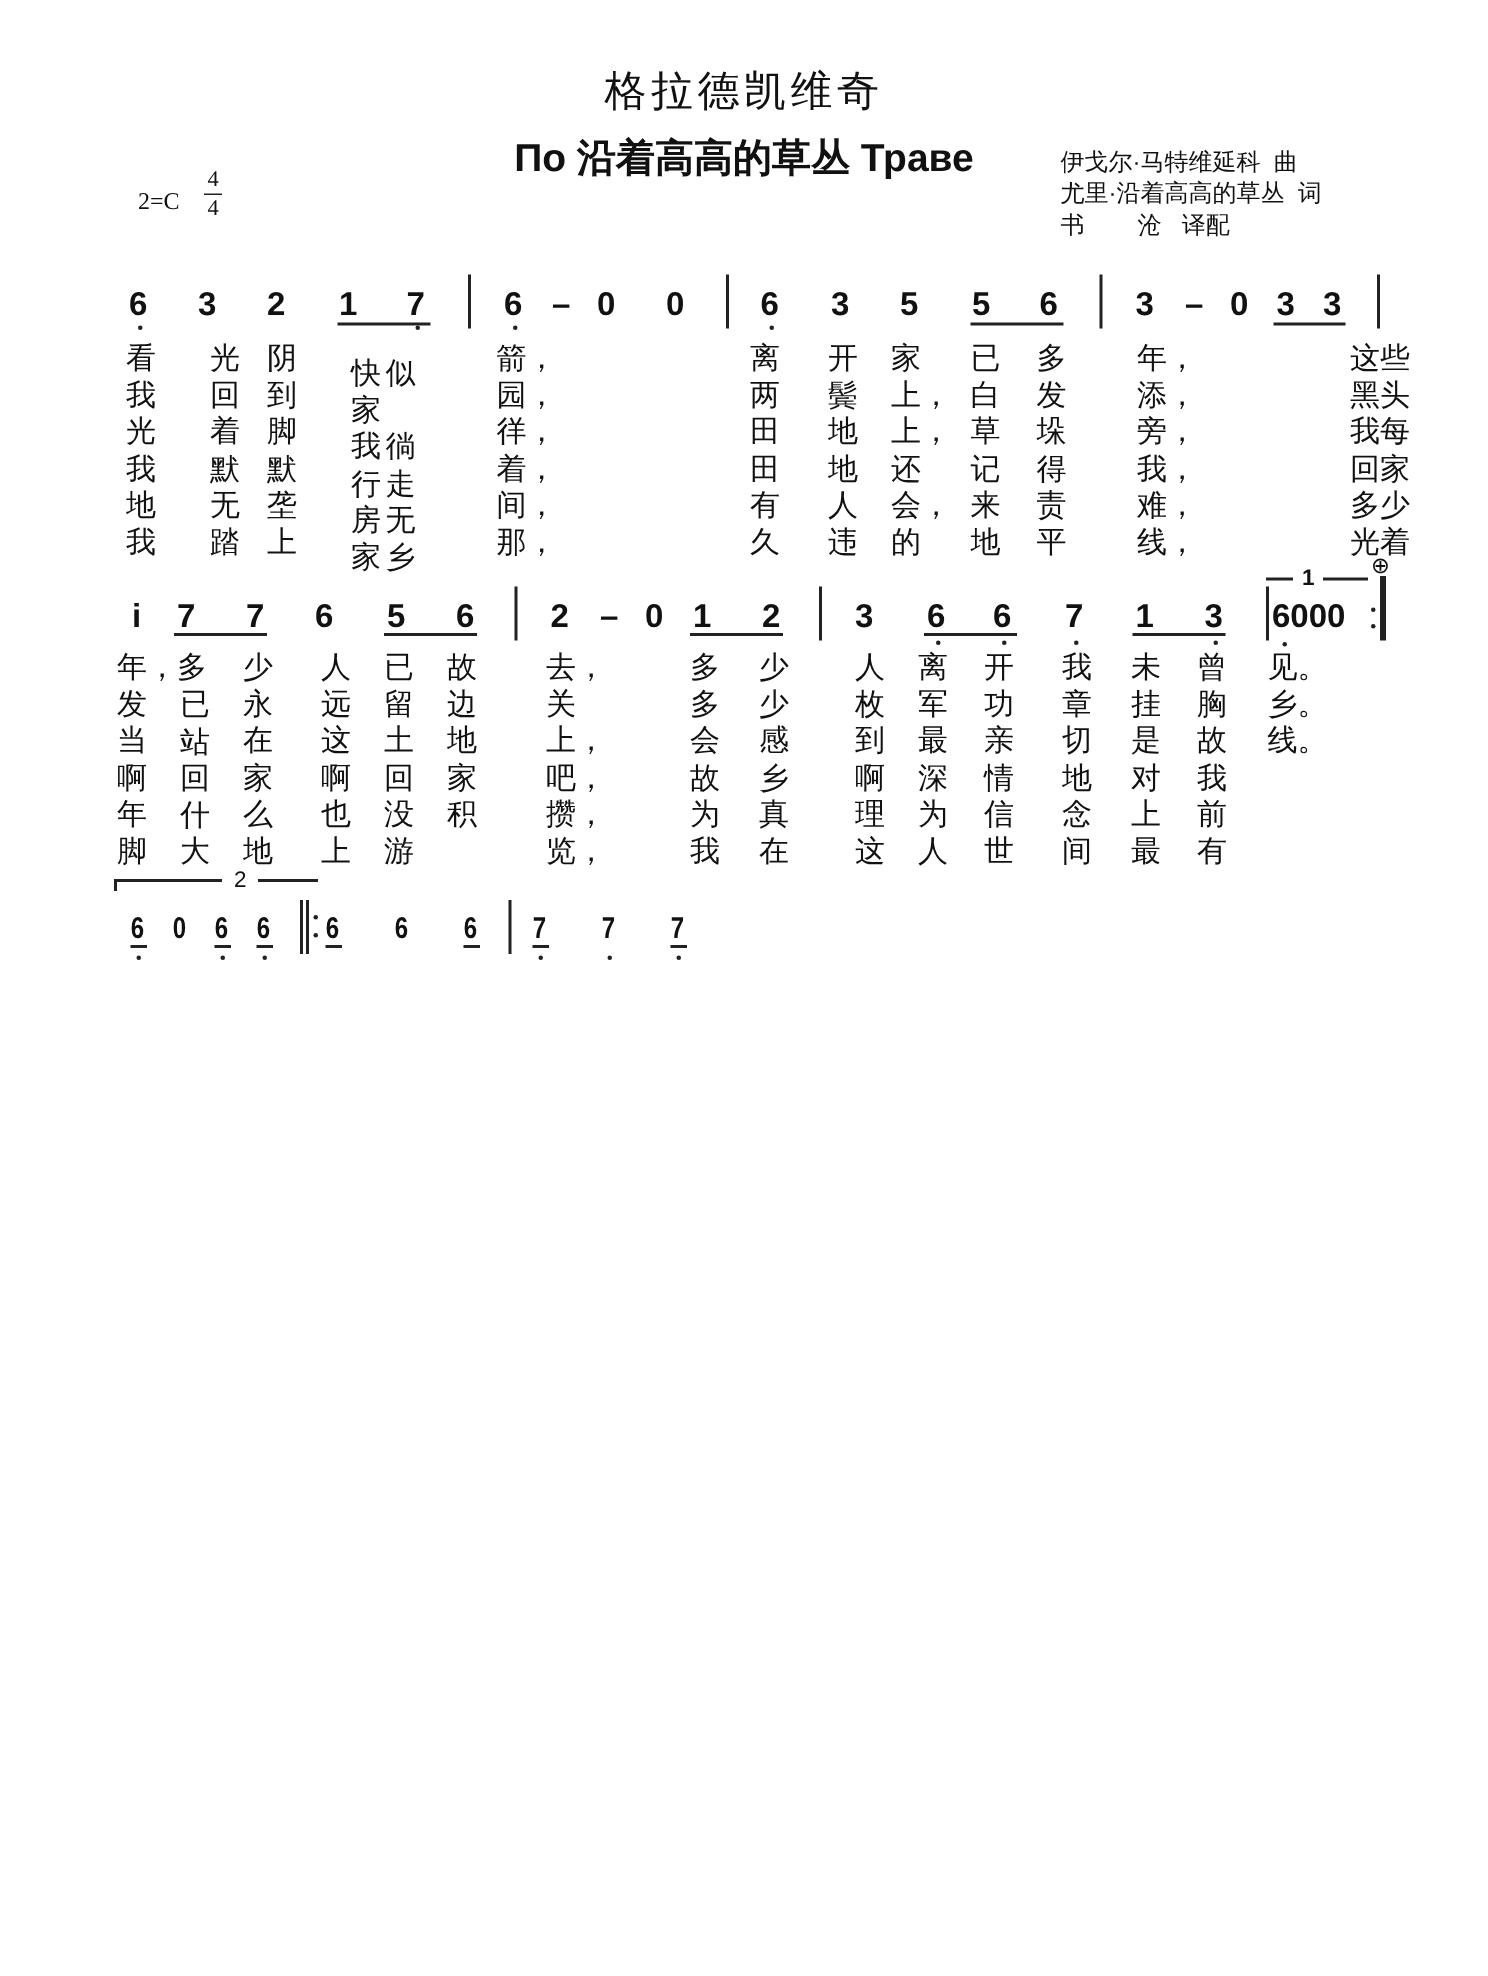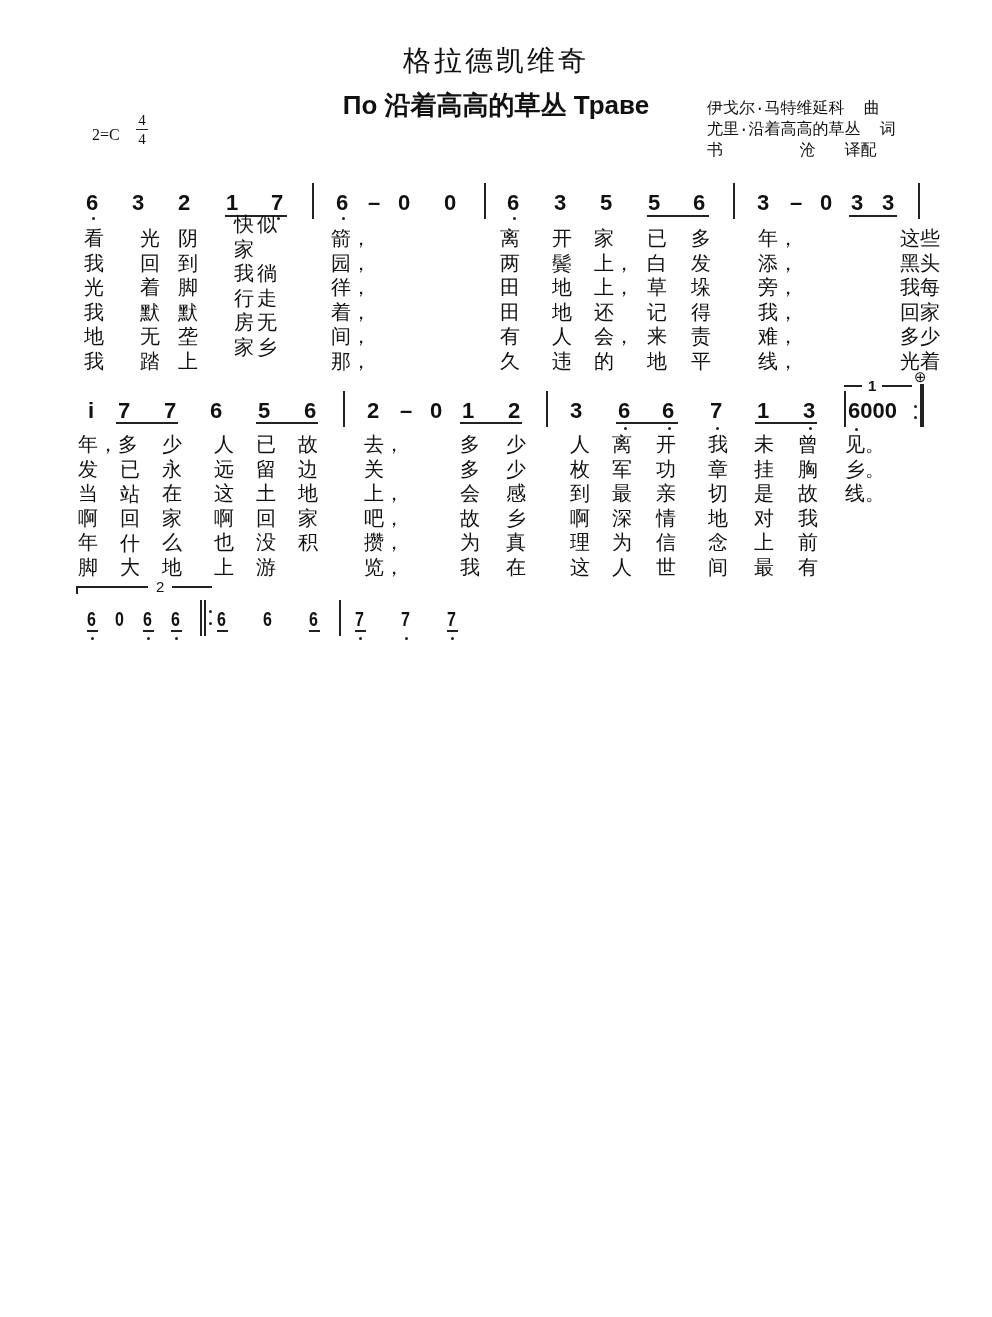--- a/index.html
+++ b/index.html
@@ -7,7 +7,7 @@
   .abs{position:absolute;}
   .title-cn{left:0;width:992px;top:42px;text-align:center;font-size:28px;font-family:"DejaVu Serif",serif;letter-spacing:3px;}
   .title-ru{left:0;width:992px;top:88px;text-align:center;font-size:26px;font-weight:bold;font-family:"Liberation Sans",sans-serif;}
-  .credit{left:707px;font-size:16px;font-family:Liberation Mono, monospace;line-height:18px;white-space:pre;}
+  .credit{left:707px;font-size:16px;font-family:Liberation Sans, sans-serif;line-height:18px;white-space:pre;}
   .key{left:92px;top:126px;font-size:16px;font-family:"Liberation Serif",serif;}
   .timesig{left:136px;top:112px;font-size:15px;font-family:"Liberation Serif",serif;text-align:center;line-height:16px;}
   .timesig .frac-line{border-top:1px solid #222;width:12px;margin:1px auto;}

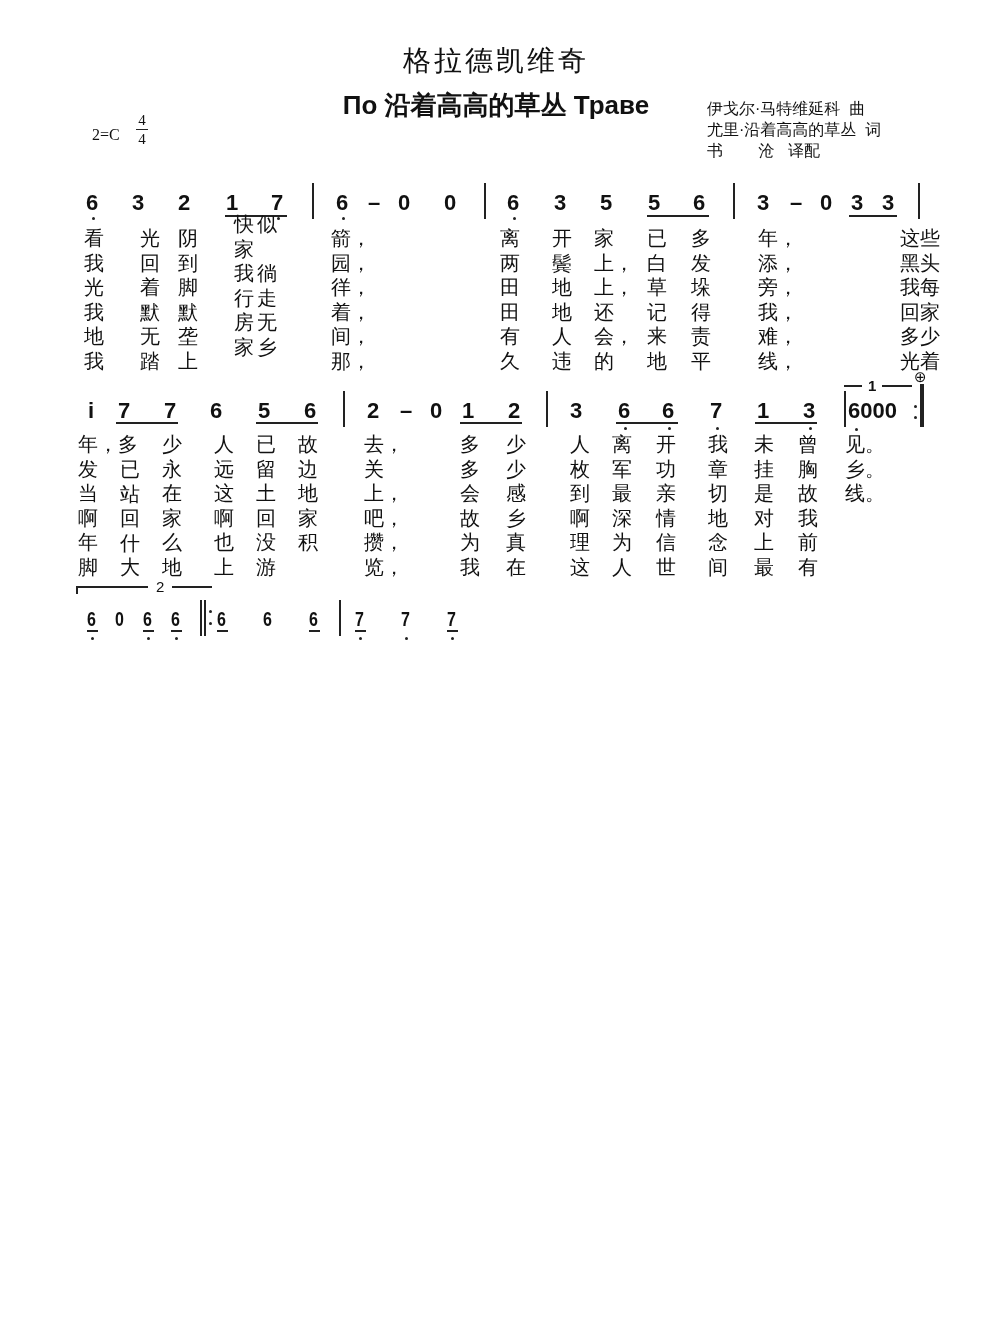--- a/index.html
+++ b/index.html
@@ -73,7 +73,7 @@
   <div class="abs lyr" style="left:84px;top:226px"><div>看</div><div>我</div><div>光</div><div>我</div><div>地</div><div>我</div></div>
   <div class="abs lyr" style="left:140px;top:226px"><div>光</div><div>回</div><div>着</div><div>默</div><div>无</div><div>踏</div></div>
   <div class="abs lyr" style="left:178px;top:226px"><div>阴</div><div>到</div><div>脚</div><div>默</div><div>垄</div><div>上</div></div>
-  <div class="abs lyr" style="left:234px;top:212px;letter-spacing:3px"><div>快似</div><div>家</div><div>我徜</div><div>行走</div><div>房无</div><div>家乡</div></div>
+  <div class="abs lyr" style="left:234px;top:236px;letter-spacing:3px"><div>快似</div><div>家</div><div>我徜</div><div>行走</div><div>房无</div><div>家乡</div></div>
   <div class="abs lyr" style="left:331px;top:226px"><div>箭，</div><div>园，</div><div>徉，</div><div>着，</div><div>间，</div><div>那，</div></div>
   <div class="abs lyr" style="left:500px;top:226px"><div>离</div><div>两</div><div>田</div><div>田</div><div>有</div><div>久</div></div>
   <div class="abs lyr" style="left:552px;top:226px"><div>开</div><div>鬓</div><div>地</div><div>地</div><div>人</div><div>违</div></div>

